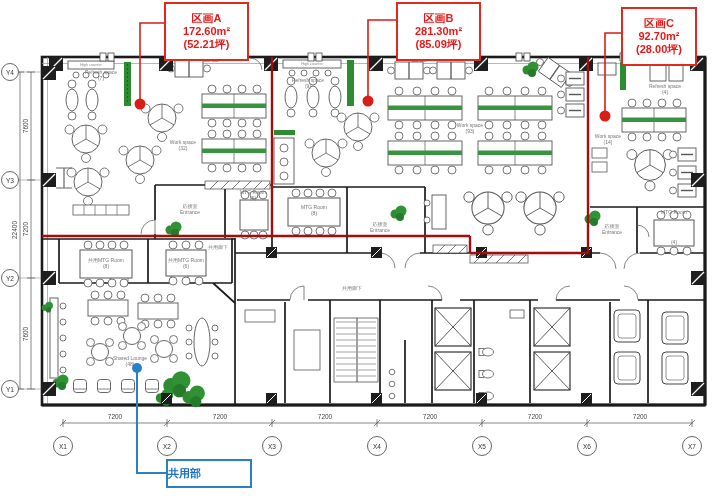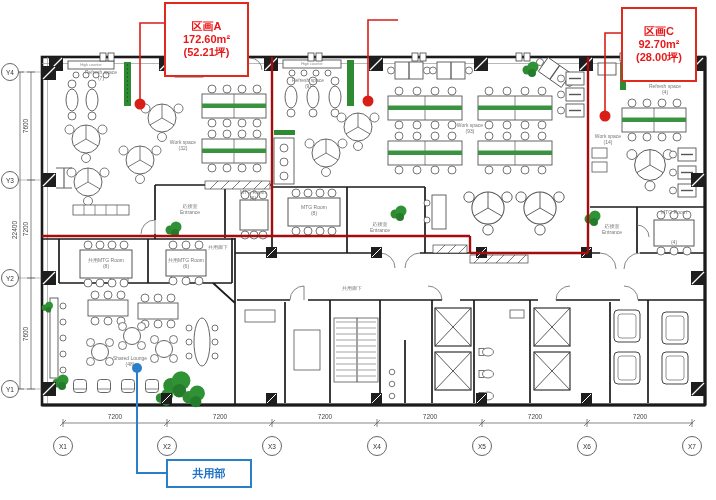--- a/index.html
+++ b/index.html
@@ -8,7 +8,7 @@
   .stage svg{position:absolute;left:0;top:0;}
   .plabel{position:absolute;border:2px solid #e02a1e;background:#fff;color:#e8191a;
           font-weight:bold;font-size:11px;line-height:13px;text-align:center;
-          padding:16px 0;z-index:5;box-sizing:border-box;}
+          padding:8px 0;z-index:5;box-sizing:border-box;}
   .clabel{position:absolute;border:2px solid #2a7fc9;background:#fff;color:#1a6fc4;
           font-weight:bold;font-size:11px;line-height:13px;text-align:center;
           padding:6px 0;z-index:5;box-sizing:border-box;}

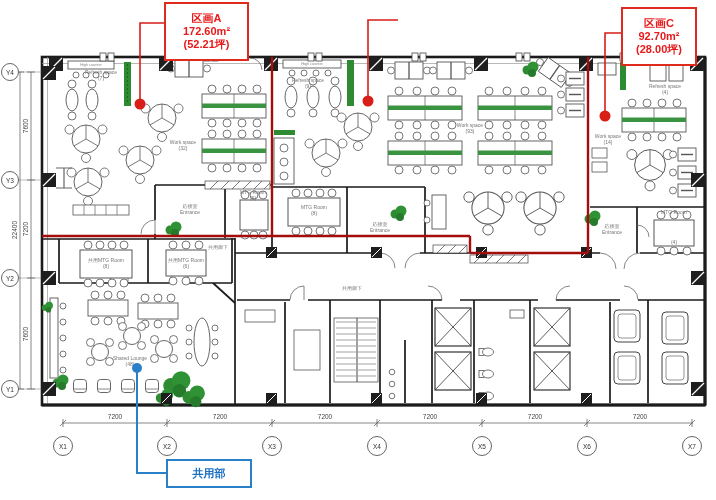--- a/index.html
+++ b/index.html
@@ -504,6 +504,11 @@
   <div>172.60m²</div>
   <div>(52.21坪)</div>
 </div>
+<div class="plabel" style="left:396px;top:2px;width:85px;">
+  <div>区画B</div>
+  <div>281.30m²</div>
+  <div>(85.09坪)</div>
+</div>
 <div class="plabel" style="left:621px;top:7px;width:76px;">
   <div>区画C</div>
   <div>92.70m²</div>

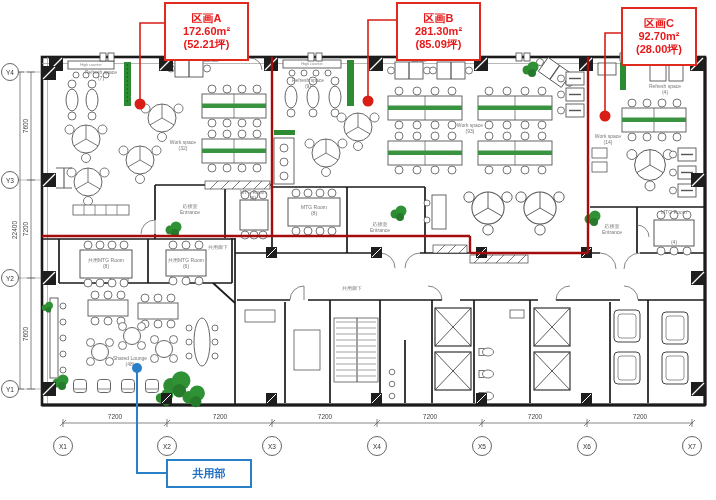--- a/index.html
+++ b/index.html
@@ -10,7 +10,7 @@
           font-weight:bold;font-size:11px;line-height:13px;text-align:center;
           padding:8px 0;z-index:5;box-sizing:border-box;}
   .clabel{position:absolute;border:2px solid #2a7fc9;background:#fff;color:#1a6fc4;
-          font-weight:bold;font-size:11px;line-height:13px;text-align:center;
+          font-weight:bold;font-size:11px;line-height:13px;text-align:left;
           padding:6px 0;z-index:5;box-sizing:border-box;}
   text{font-family:"Liberation Sans",sans-serif;}
   .t{fill:#777;font-size:5px;text-anchor:middle;}

